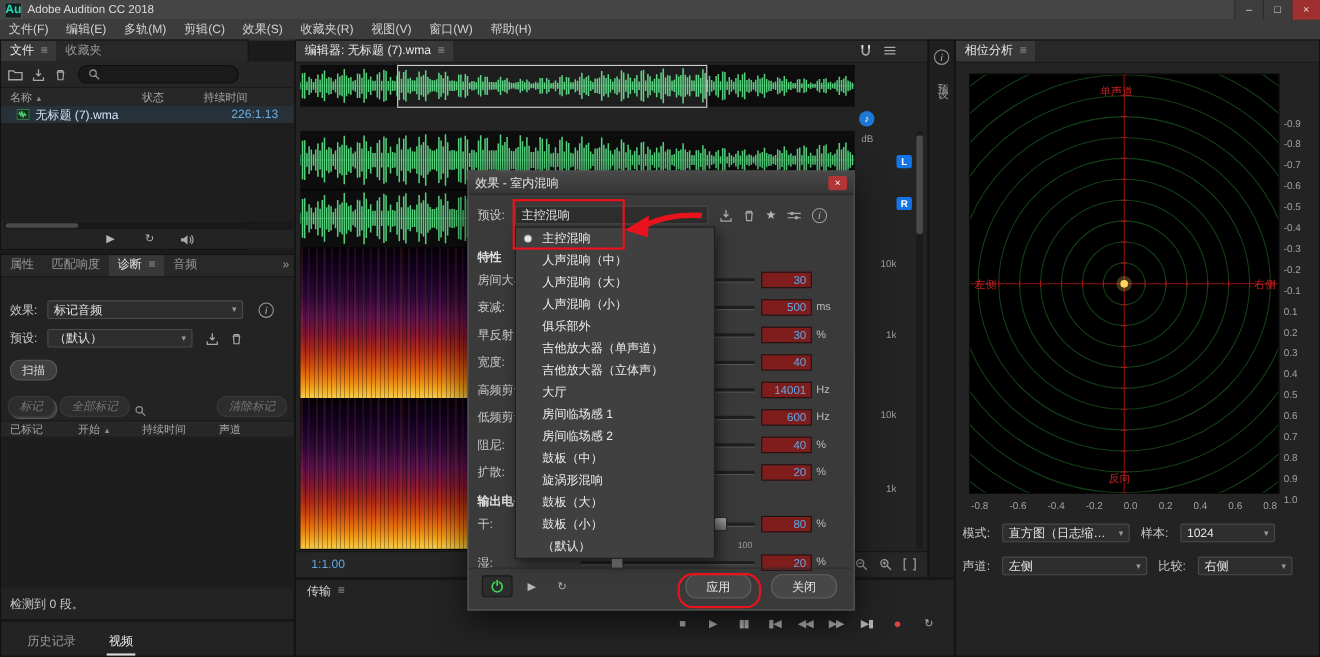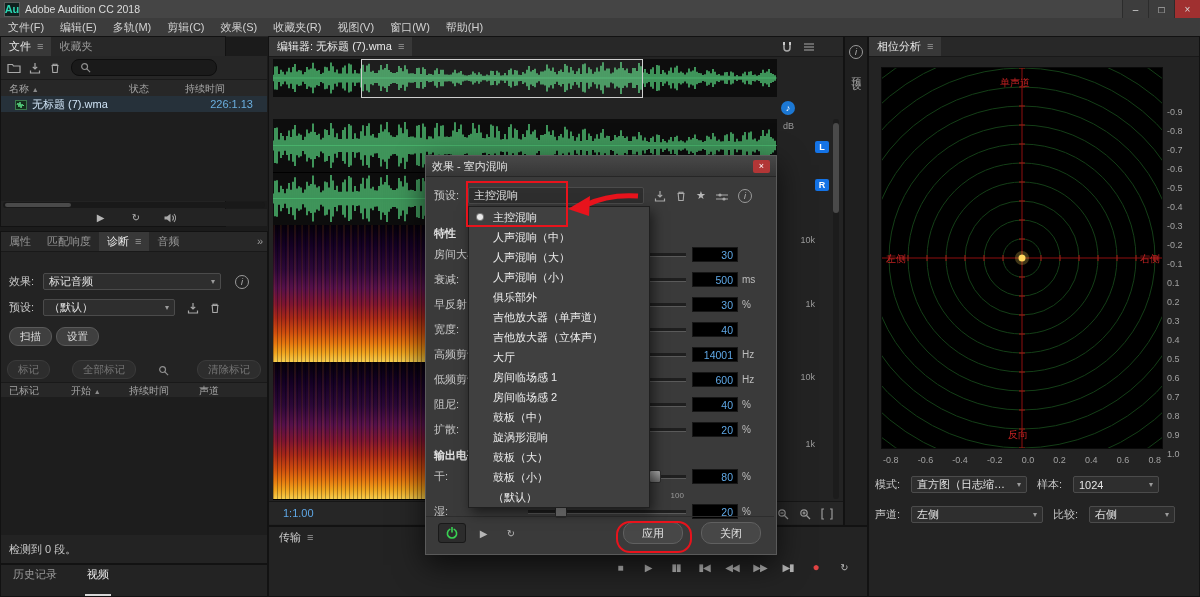--- a/index.html
+++ b/index.html
@@ -31,7 +31,7 @@
   .combo .cval{overflow:hidden;text-overflow:ellipsis;}
   .combo .chev{margin-left:auto;color:#9c9c9c;font-size:8px;padding-left:4px;}
   .lbl{color:#c6c6c6;}
-  .vbox{background:#000000;border:1px solid #161616;color:#5fa8e6;text-align:right;padding:0 4px;height:15px;line-height:15px;box-sizing:border-box;font-size:10.5px;}
+  .vbox{background:#7f1d1d;border:1px solid #161616;color:#5fa8e6;text-align:right;padding:0 4px;height:15px;line-height:15px;box-sizing:border-box;font-size:10.5px;}
   .infoic{display:inline-flex;width:12px;height:12px;border:1px solid #9a9a9a;border-radius:50%;color:#b8b8b8;font-size:9px;align-items:center;justify-content:center;font-style:italic;}
   .ic{display:inline-block;vertical-align:middle;}
   

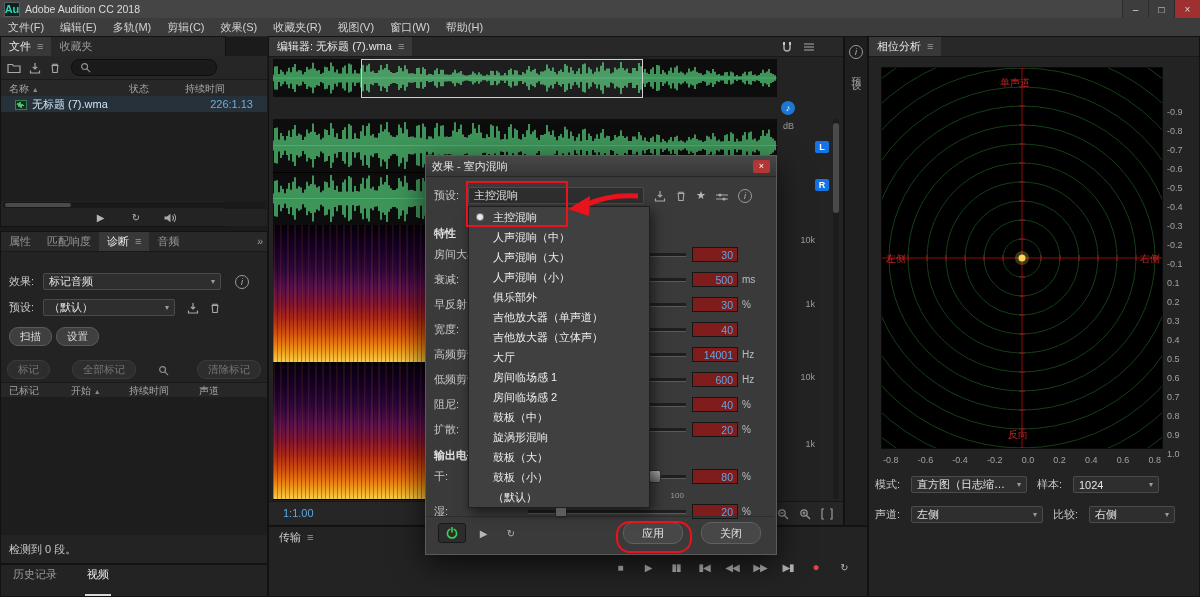--- a/index.html
+++ b/index.html
@@ -188,7 +188,7 @@
             <path d="M2.5 3.5h7M4 3.5V2.2h4v1.3M3.2 3.5l.6 7h4.4l.6-7" fill="none" stroke="#a8a8a8" stroke-width="1.1"></path>
           </svg></span>
     </div>
-    <div class="abs" style="left:8px;top:95px;display:flex;gap:4px;">
+    <div class="abs" style="left:8px;top:95px;display:flex;gap:16px;flex-direction:column;">
       <span class="pill">扫描</span>
       <span class="pill">设置</span>
     </div>

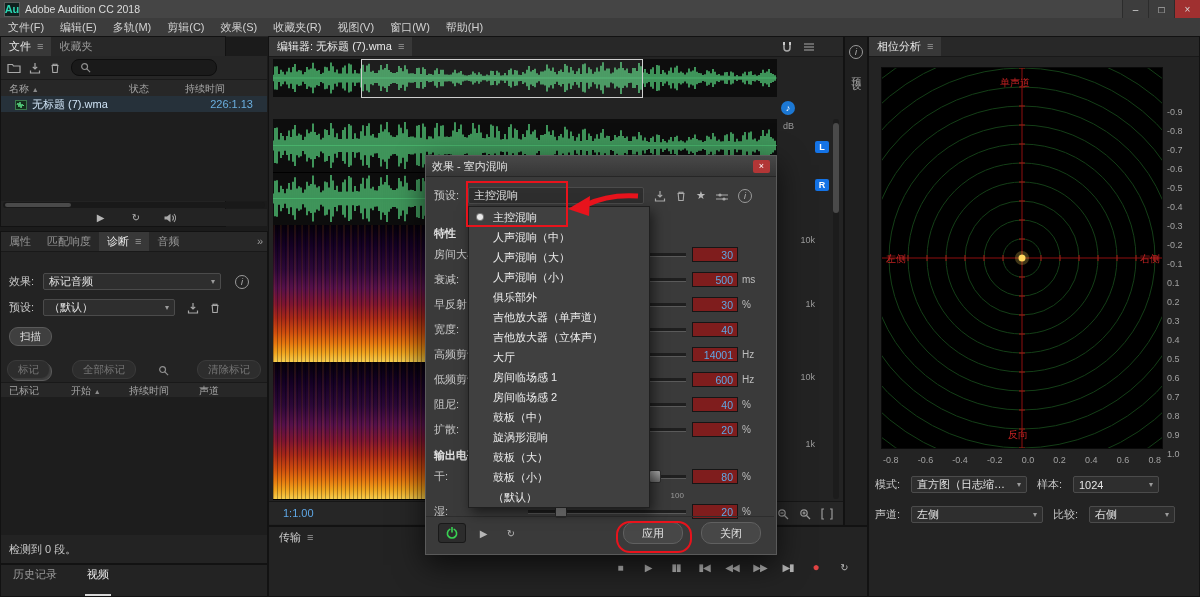--- a/index.html
+++ b/index.html
@@ -192,7 +192,7 @@
       <span class="pill">扫描</span>
       <span class="pill">设置</span>
     </div>
-    <div class="abs" style="left:6px;top:128px;width:254px;display:flex;align-items:center;gap:22px;">
+    <div class="abs" style="left:6px;top:128px;width:254px;display:flex;align-items:flex-end;gap:4px;font-style:italic;">
       <span class="pill dim">标记</span>
       <span class="pill dim">全部标记</span>
       <span><svg class="ic" viewBox="0 0 12 12" width="11" height="11">

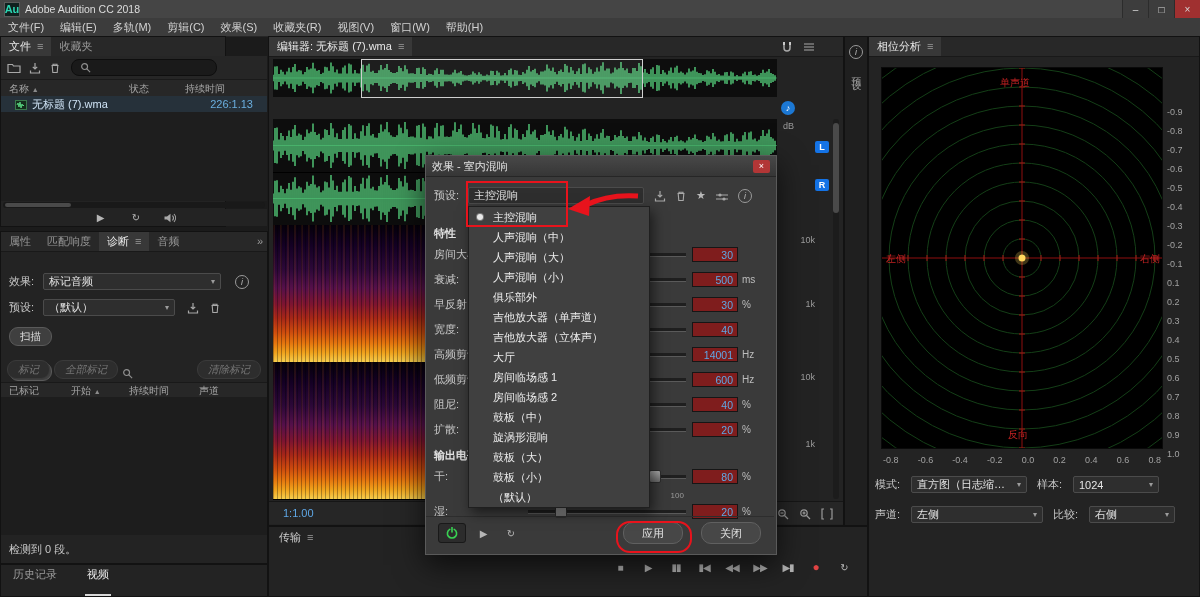--- a/index.html
+++ b/index.html
@@ -77,7 +77,7 @@
   
   .anno{position:absolute;border:2px solid #e8131c;z-index:40;pointer-events:none;}
   .annosvg{position:absolute;z-index:40;pointer-events:none;}
-  .btabrow{display:flex;height:100%;padding-left:10px;}
+  .btabrow{display:flex;align-items:flex-end;height:100%;padding-left:22px;}
   .btab{margin-right:26px;color:#9a9a9a;padding:2px 2px 6px 2px;}
   .btab.active{color:#ececec;border-bottom:2px solid #d8d8d8;padding-bottom:4px;}
 </style>

